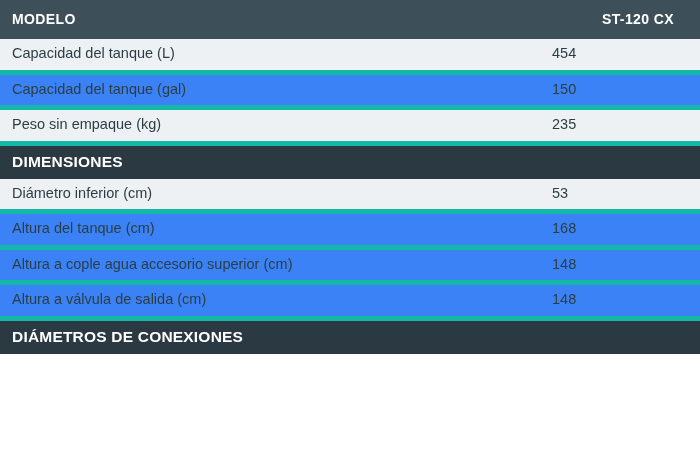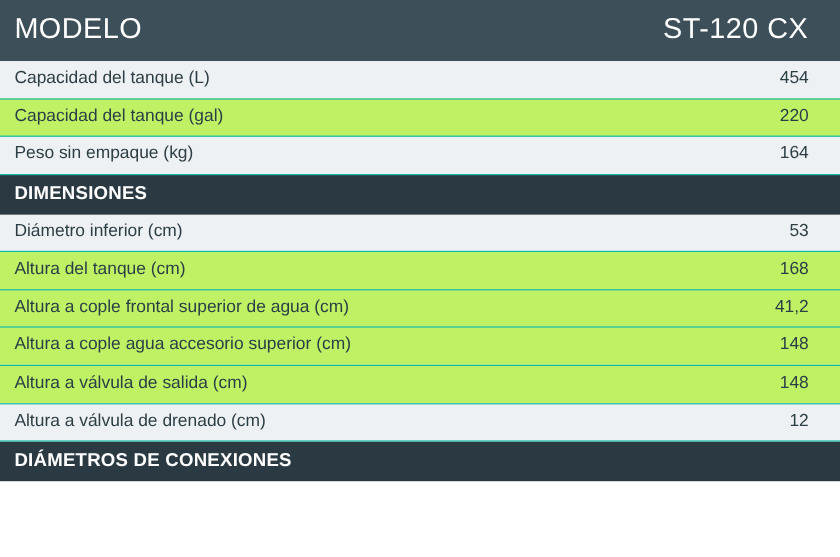--- a/index.html
+++ b/index.html
@@ -27,8 +27,8 @@
     color: #ffffff;
   }
   tr.header-row td {
-    font-size: 24px;
-    font-weight: normal;
+    font-size: 14px;
+    font-weight: bold;
     letter-spacing: 0.4px;
     padding: 11px 12px 12px 12px;
     border: none;

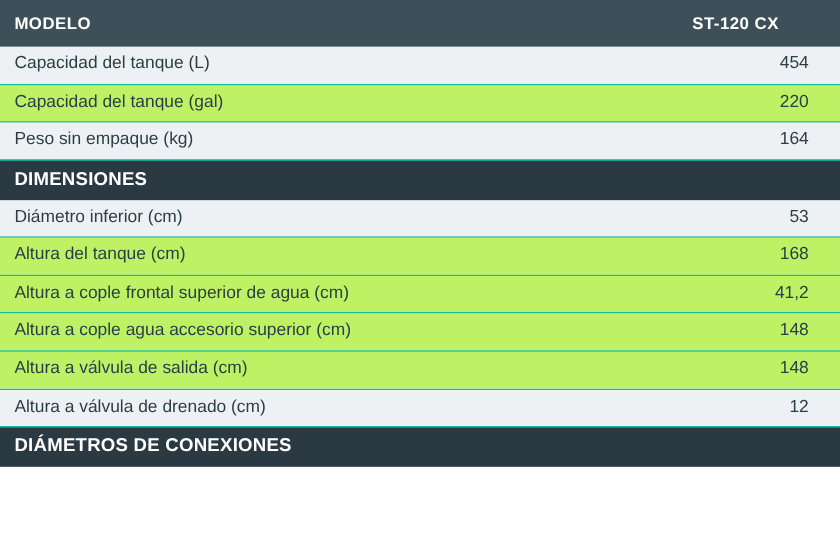--- a/index.html
+++ b/index.html
@@ -34,7 +34,7 @@
     border: none;
   }
   tr.header-row td.value-cell {
-    text-align: center;
+    text-align: right;
     padding-right: 26px;
   }
 

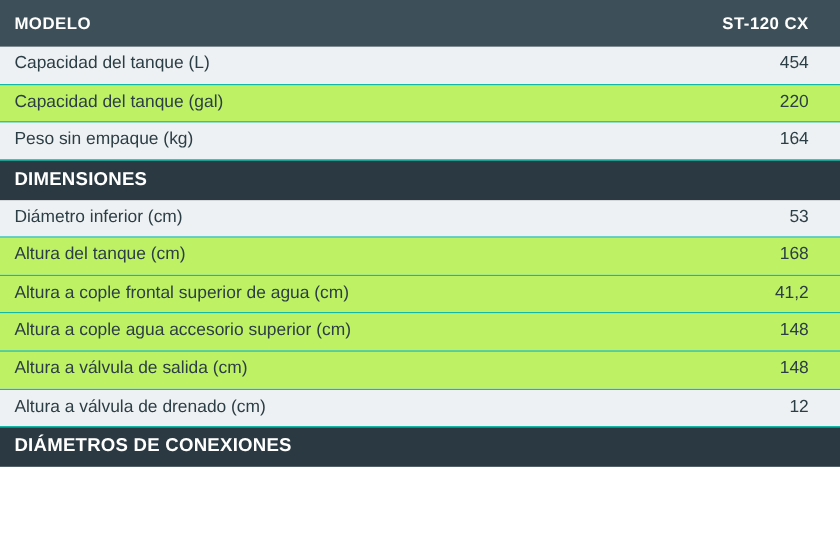--- a/index.html
+++ b/index.html
@@ -53,7 +53,7 @@
   tr.data-row td {
     font-size: 14.5px;
     padding: 5px 12px 6px 12px;
-    border-bottom: 1px solid #14b8a6;
+    border-bottom: 5px solid #14b8a6;
     color: #2c3e45;
     line-height: 1.35;
   }

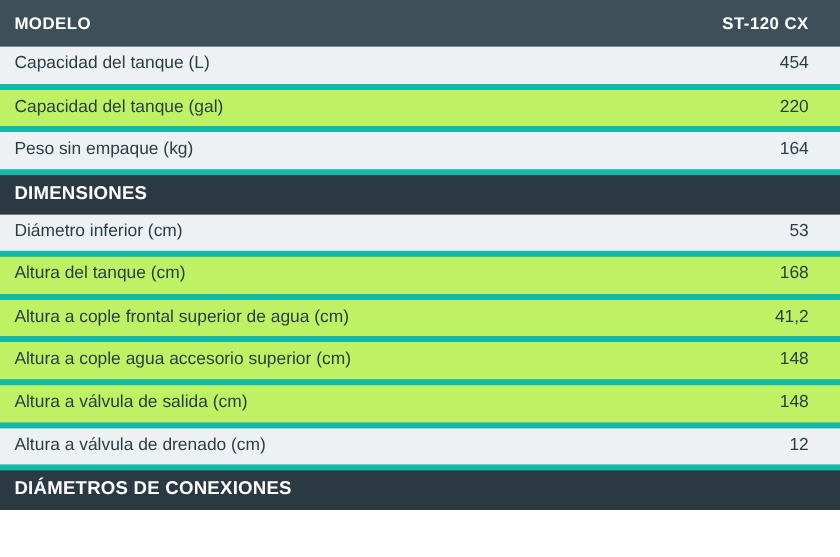--- a/index.html
+++ b/index.html
@@ -58,7 +58,7 @@
     line-height: 1.35;
   }
   tr.data-row td.value-cell {
-    text-align: right;
+    text-align: left;
     padding-right: 26px;
   }
   tr.data-row.alt {

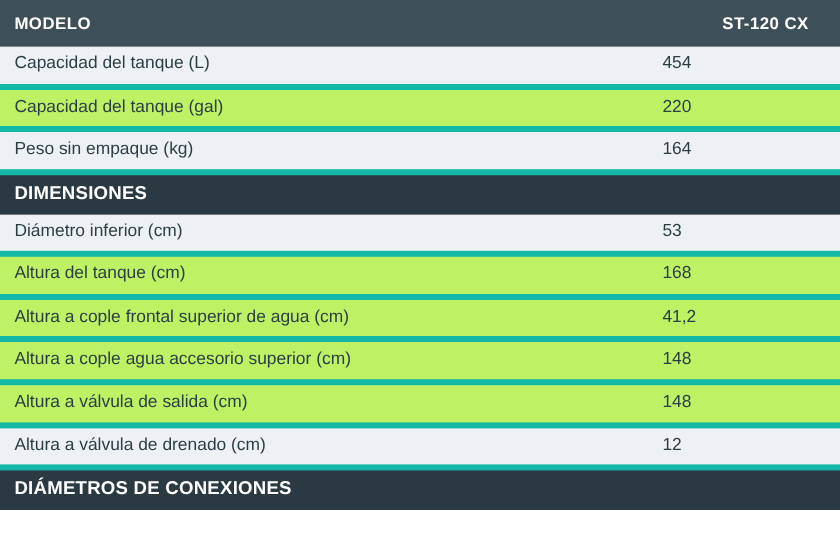--- a/index.html
+++ b/index.html
@@ -65,7 +65,7 @@
     background: #eef1f3;
   }
   tr.data-row.plain {
-    background: #bef264;
+    background: #3b82f6;
   }
 </style>
 </head>

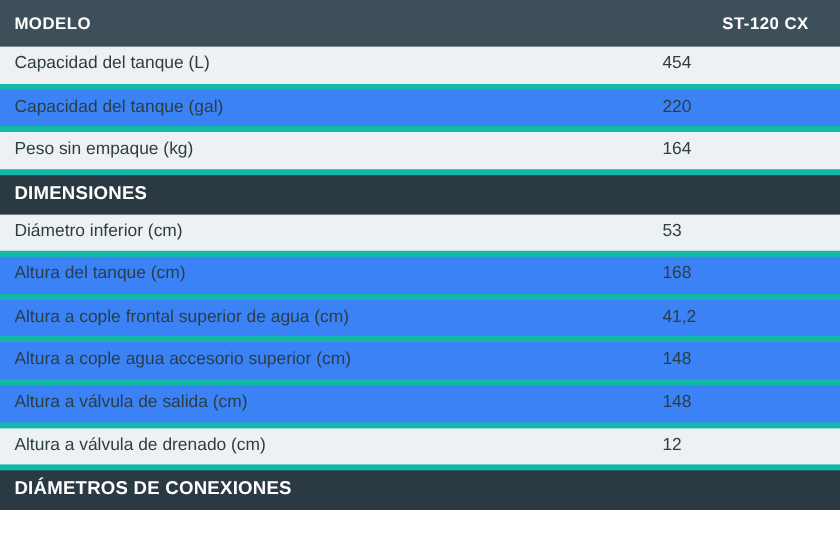--- a/index.html
+++ b/index.html
@@ -87,7 +87,7 @@
       </tr>
       <tr class="data-row plain">
         <td>Capacidad del tanque (gal)</td>
-        <td class="value-cell">220</td>
+        <td class="value-cell">150</td>
       </tr>
       <tr class="data-row alt">
         <td>Peso sin empaque (kg)</td>

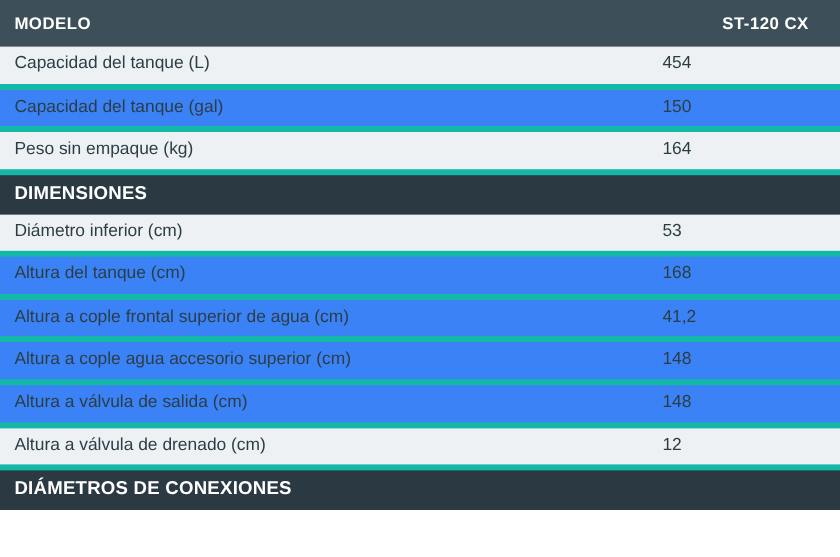--- a/index.html
+++ b/index.html
@@ -91,7 +91,7 @@
       </tr>
       <tr class="data-row alt">
         <td>Peso sin empaque (kg)</td>
-        <td class="value-cell">164</td>
+        <td class="value-cell">235</td>
       </tr>
       <tr class="section-row">
         <td colspan="2">DIMENSIONES</td>

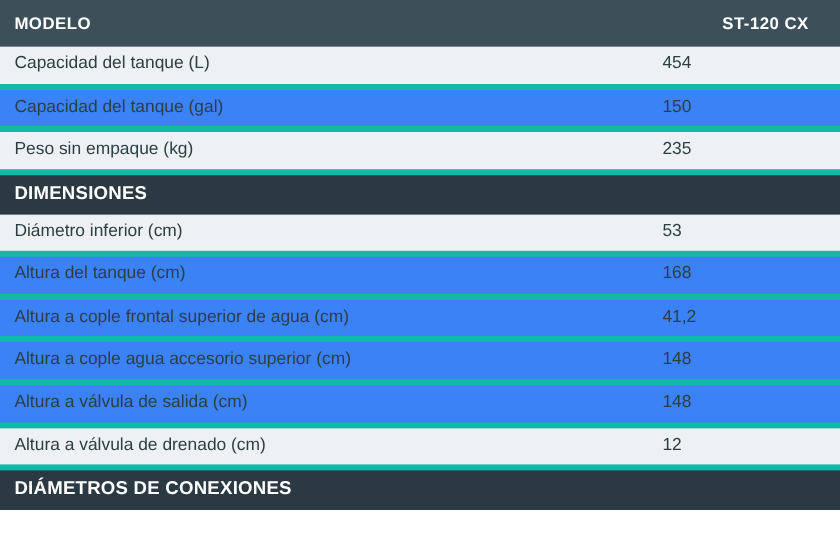--- a/index.html
+++ b/index.html
@@ -105,10 +105,6 @@
         <td class="value-cell">168</td>
       </tr>
       <tr class="data-row plain">
-        <td>Altura a cople frontal superior de agua (cm)</td>
-        <td class="value-cell">41,2</td>
-      </tr>
-      <tr class="data-row plain">
         <td>Altura a cople agua accesorio superior (cm)</td>
         <td class="value-cell">148</td>
       </tr>

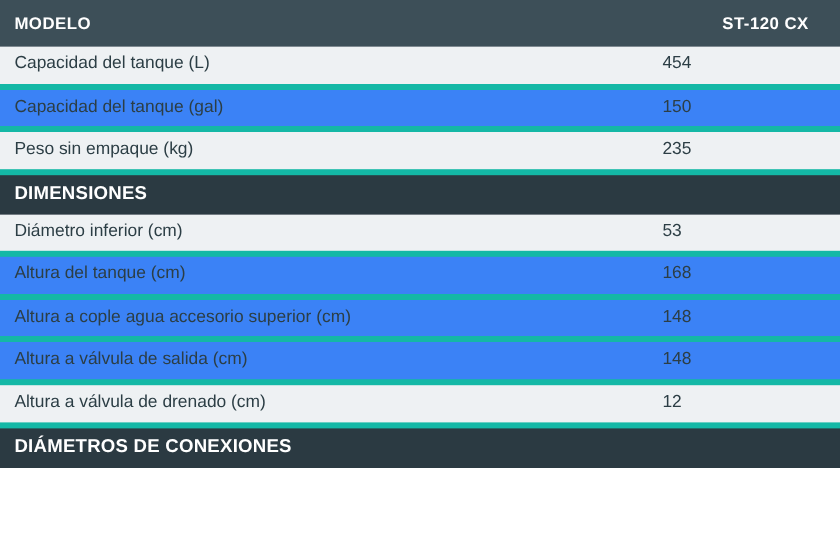--- a/index.html
+++ b/index.html
@@ -112,10 +112,6 @@
         <td>Altura a válvula de salida (cm)</td>
         <td class="value-cell">148</td>
       </tr>
-      <tr class="data-row alt">
-        <td>Altura a válvula de drenado (cm)</td>
-        <td class="value-cell">12</td>
-      </tr>
       <tr class="section-row">
         <td colspan="2">DIÁMETROS DE CONEXIONES</td>
       </tr>

